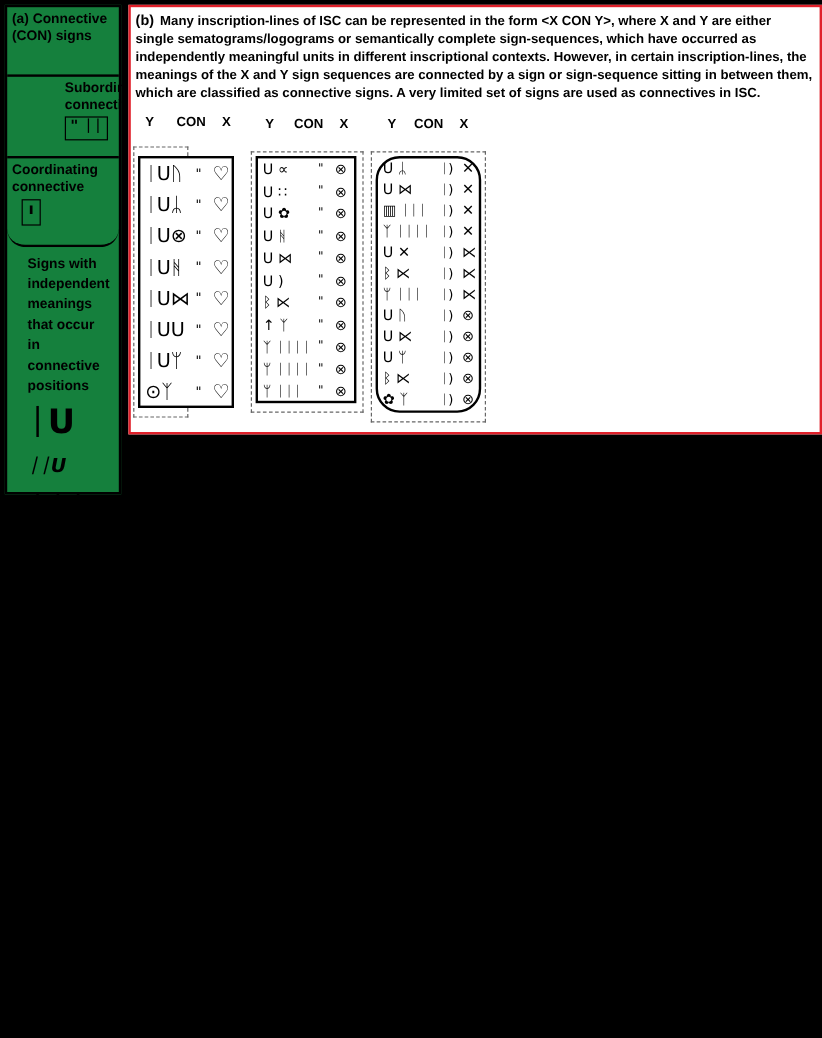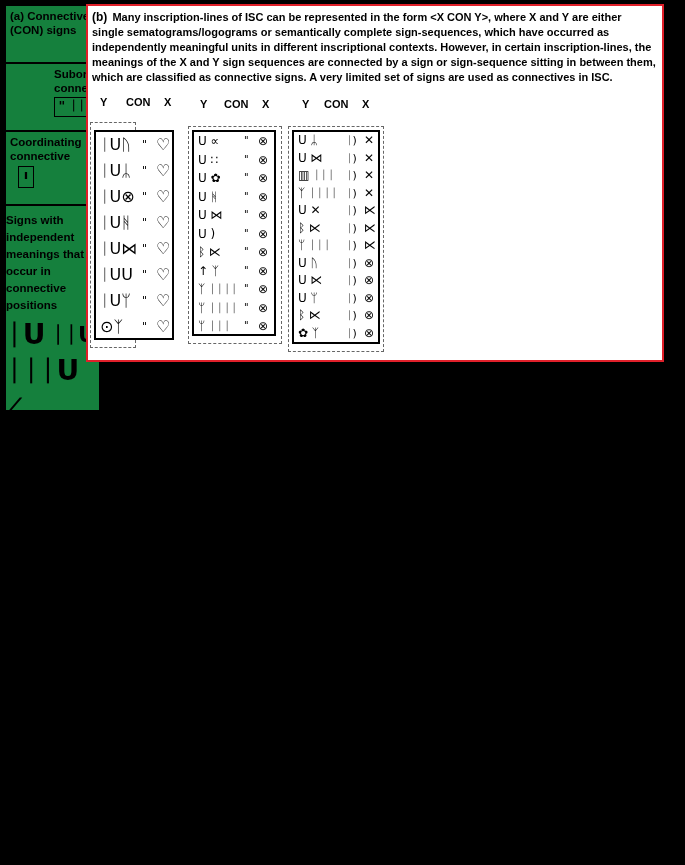--- a/index.html
+++ b/index.html
@@ -7,7 +7,7 @@
   .abs { position: absolute; }
   .panel-a { left: 4px; top: 4px; width: 97px; height: 408px; background: #15803d; border: 2px solid #000; }
   .panel-a .cell { border-bottom: 2px solid #000; padding: 3px 4px; font-weight: bold; font-size: 11.5px; line-height: 14px; color: #000; }
-  .panel-b { left: 86px; top: 4px; width: 578px; height: 358px; background: #fff; border: 2px solid #e0202a; }
+  .panel-b { left: 107px; top: 4px; width: 578px; height: 358px; background: #fff; border: 2px solid #e0202a; }
   .panel-b .intro { position: absolute; left: 4px; top: 4px; right: 6px; font-size: 11px; font-weight: bold; line-height: 15px; color: #000; }
   .panel-b .intro .lbl { font-size: 12px; margin-right: 2px; }
   .insbox { position: absolute; border: 2px solid #000; background: #fff; }

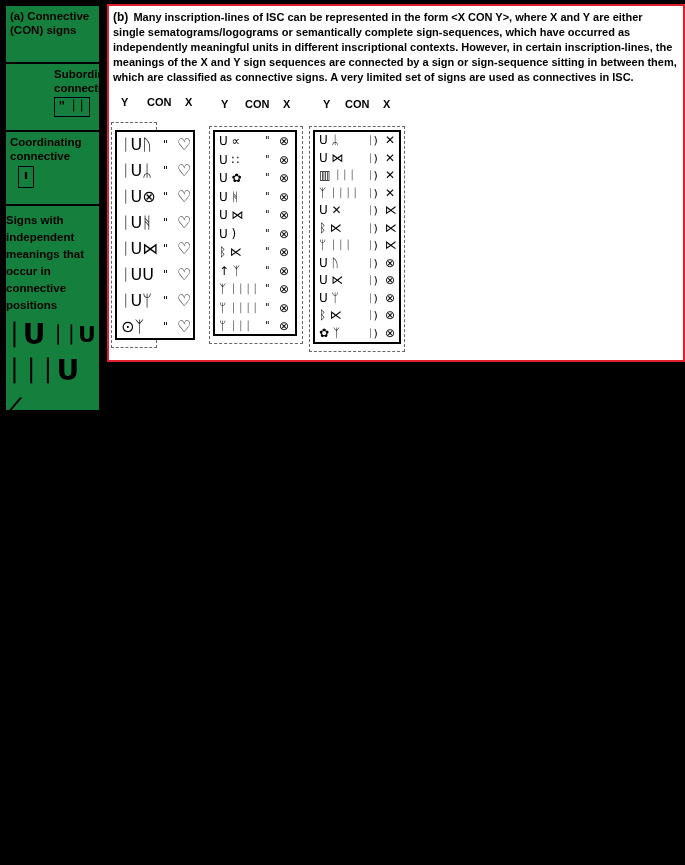--- a/index.html
+++ b/index.html
@@ -24,7 +24,7 @@
     <div>Subordinating connectives</div>
     <div class="glyph" style="border:1px solid #000;width:36px;height:20px;margin-top:2px;text-align:center;">" ᛁᛁ</div>
   </div>
-  <div class="cell" style="height:74px;">
+  <div class="cell" style="height:74px;border-radius:15px;">
     <div>Coordinating connective</div>
     <div class="glyph" style="border:1px solid #000;width:16px;height:22px;margin:3px 0 0 8px;text-align:center;">ı</div>
   </div>

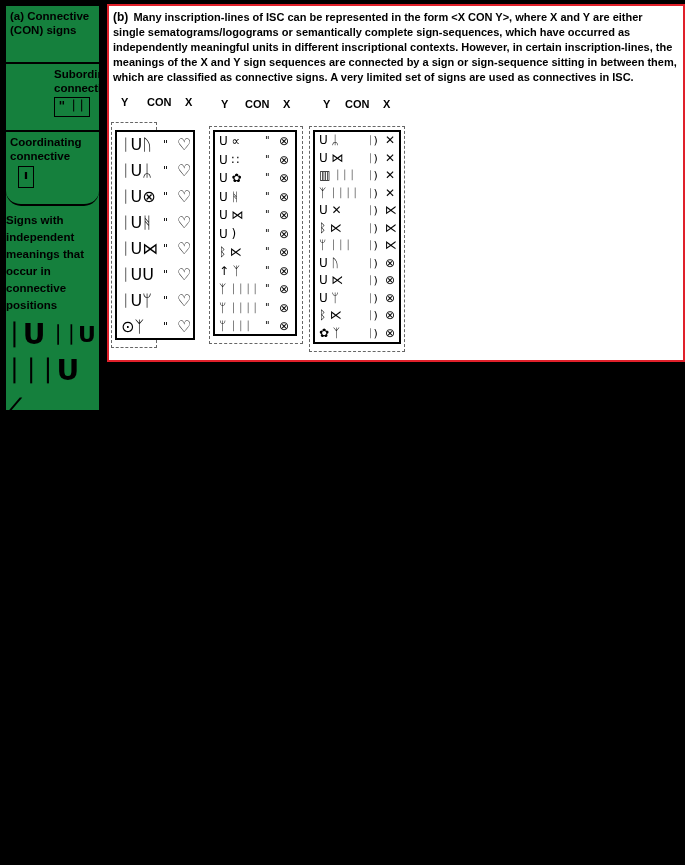--- a/index.html
+++ b/index.html
@@ -69,7 +69,7 @@
   <div class="hdr" style="left:236px;top:92px;">CON</div>
   <div class="hdr" style="left:274px;top:92px;">X</div>
   <div class="dash" style="left:200px;top:120px;width:96px;height:226px;"></div>
-  <div class="insbox" style="left:204px;top:124px;width:88px;height:214px;">
+  <div class="insbox" style="left:204px;top:124px;width:88px;height:214px;border-radius:20px;">
     <div class="glyph" style="font-size:12px;line-height:17.5px;padding-left:4px;">U ᛦ<br>U ⋈<br>▥ ᛁᛁᛁ<br>ᛉ ᛁᛁᛁᛁ<br>U ✕<br>ᛒ ⋉<br>ᛘ ᛁᛁᛁ<br>U ᚢ<br>U ⋉<br>U ᛘ<br>ᛒ ⋉<br>✿ ᛉ</div>
     <div class="glyph" style="position:absolute;left:52px;top:0;font-size:11px;line-height:17.5px;">ᛁ)<br>ᛁ)<br>ᛁ)<br>ᛁ)<br>ᛁ)<br>ᛁ)<br>ᛁ)<br>ᛁ)<br>ᛁ)<br>ᛁ)<br>ᛁ)<br>ᛁ)</div>
     <div class="glyph" style="position:absolute;left:70px;top:0;font-size:12px;line-height:17.5px;">✕<br>✕<br>✕<br>✕<br>⋉<br>⋉<br>⋉<br>⊗<br>⊗<br>⊗<br>⊗<br>⊗</div>

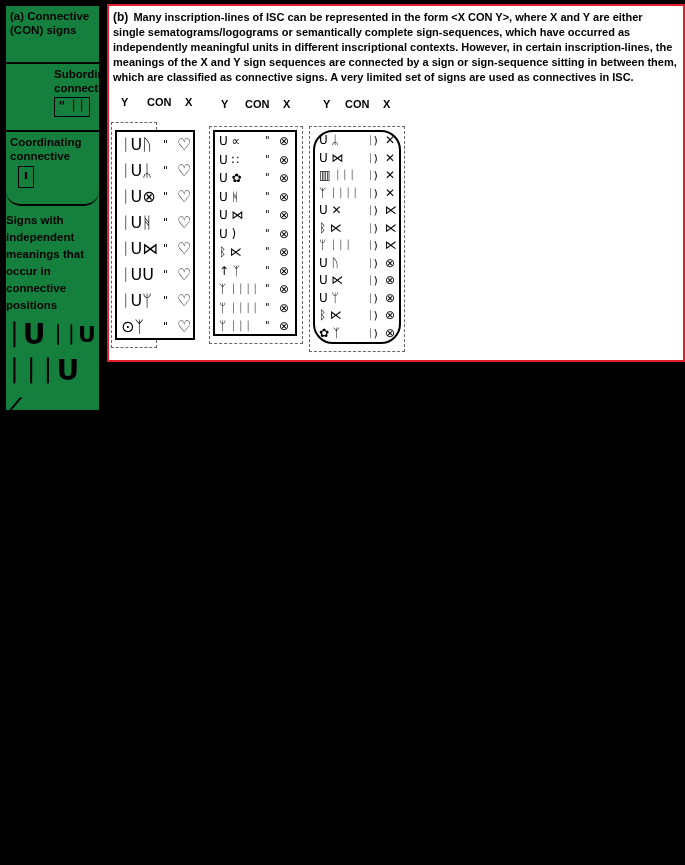--- a/index.html
+++ b/index.html
@@ -28,7 +28,7 @@
     <div>Coordinating connective</div>
     <div class="glyph" style="border:1px solid #000;width:16px;height:22px;margin:3px 0 0 8px;text-align:center;">ı</div>
   </div>
-  <div class="cell" style="border-bottom:none;padding:6px 0;line-height:17px;">
+  <div class="cell" style="border-bottom:none;padding:6px 17px;line-height:17px;">
     <div>Signs with independent meanings that occur in connective positions</div>
     <div style="display:flex;flex-wrap:wrap;gap:6px;margin-top:6px;">
       <span class="glyph" style="font-size:28px;line-height:30px;">ᛁU</span>

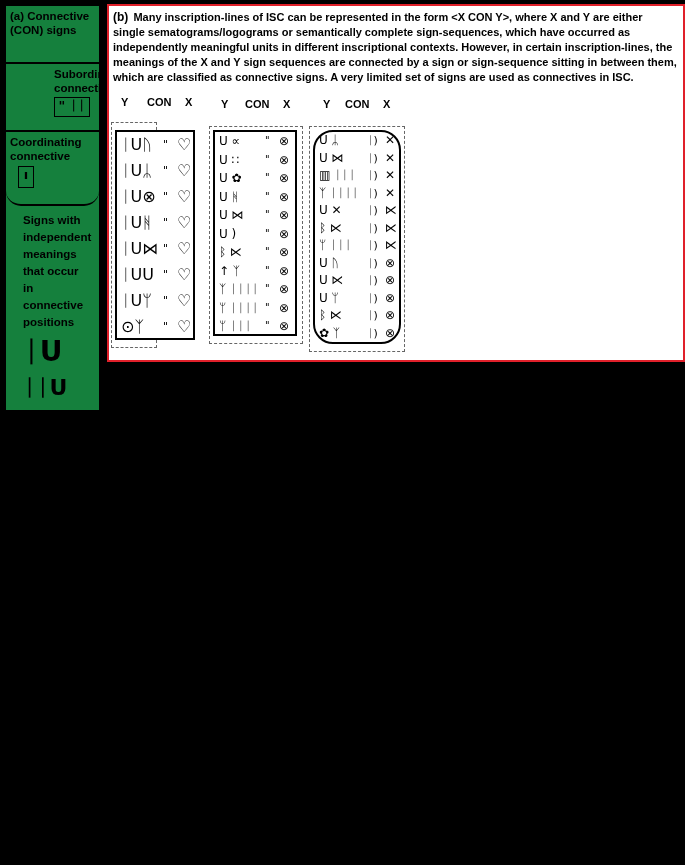--- a/index.html
+++ b/index.html
@@ -32,7 +32,7 @@
     <div>Signs with independent meanings that occur in connective positions</div>
     <div style="display:flex;flex-wrap:wrap;gap:6px;margin-top:6px;">
       <span class="glyph" style="font-size:28px;line-height:30px;">ᛁU</span>
-      <span class="glyph" style="font-size:22px;line-height:30px;">ᛁᛁU</span>
+      <span class="glyph" style="font-size:16px;line-height:30px;font-style:italic;">ᛁᛁU</span>
       <span class="glyph" style="font-size:28px;line-height:30px;">ᛁᛁᛁU</span>
       <span class="glyph" style="font-size:22px;line-height:30px;">⟋</span>
     </div>

